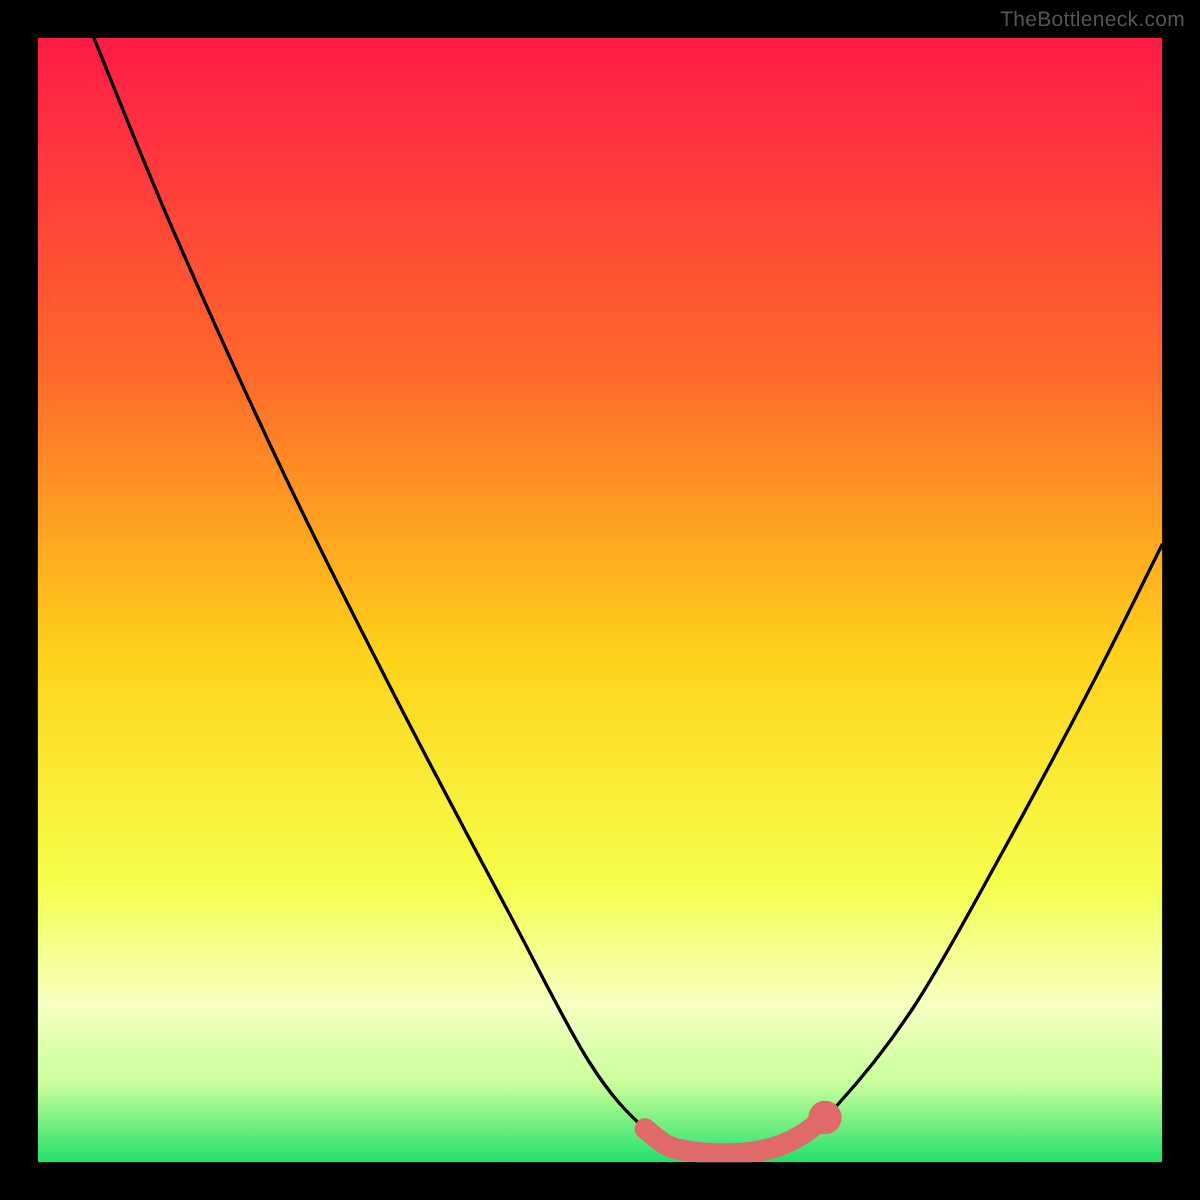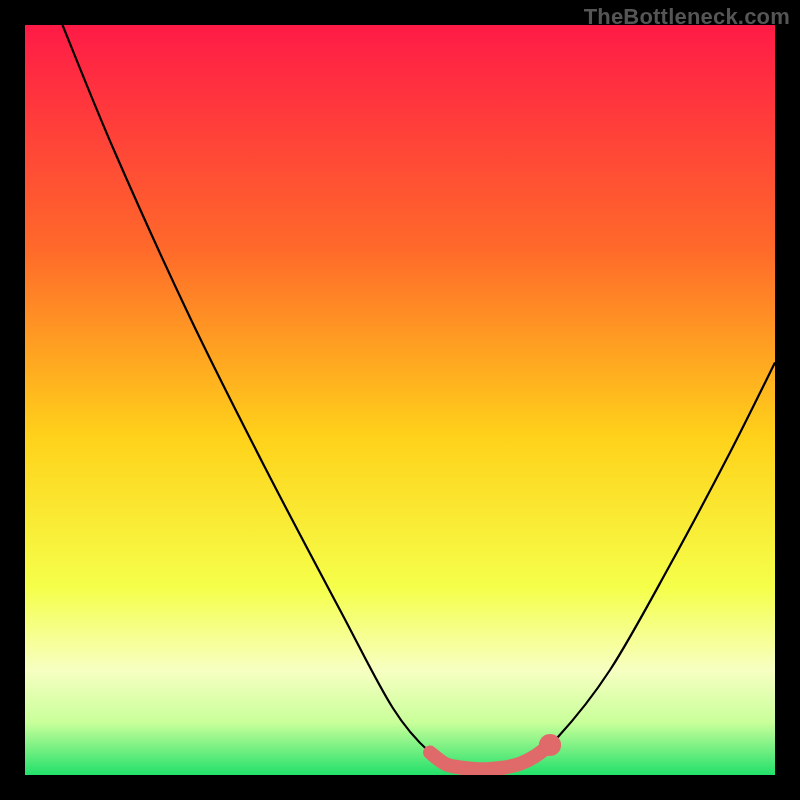--- a/index.html
+++ b/index.html
@@ -33,8 +33,8 @@
     top: 4px;
     right: 10px;
     color: #555;
-    font-size: 22px;
-    font-weight: 700;
+    font-size: 14px;
+    font-weight: 400;
     letter-spacing: 0.2px;
     user-select: none;
   }

